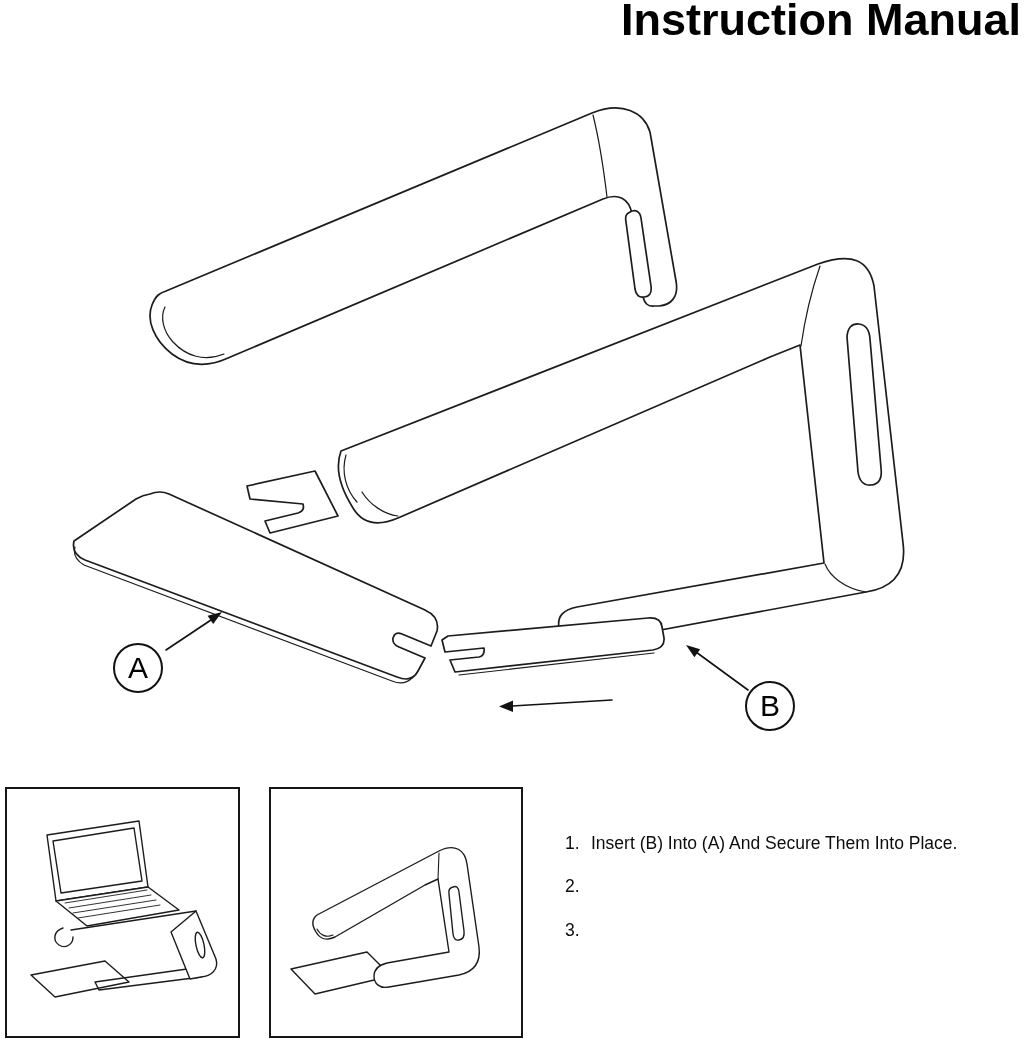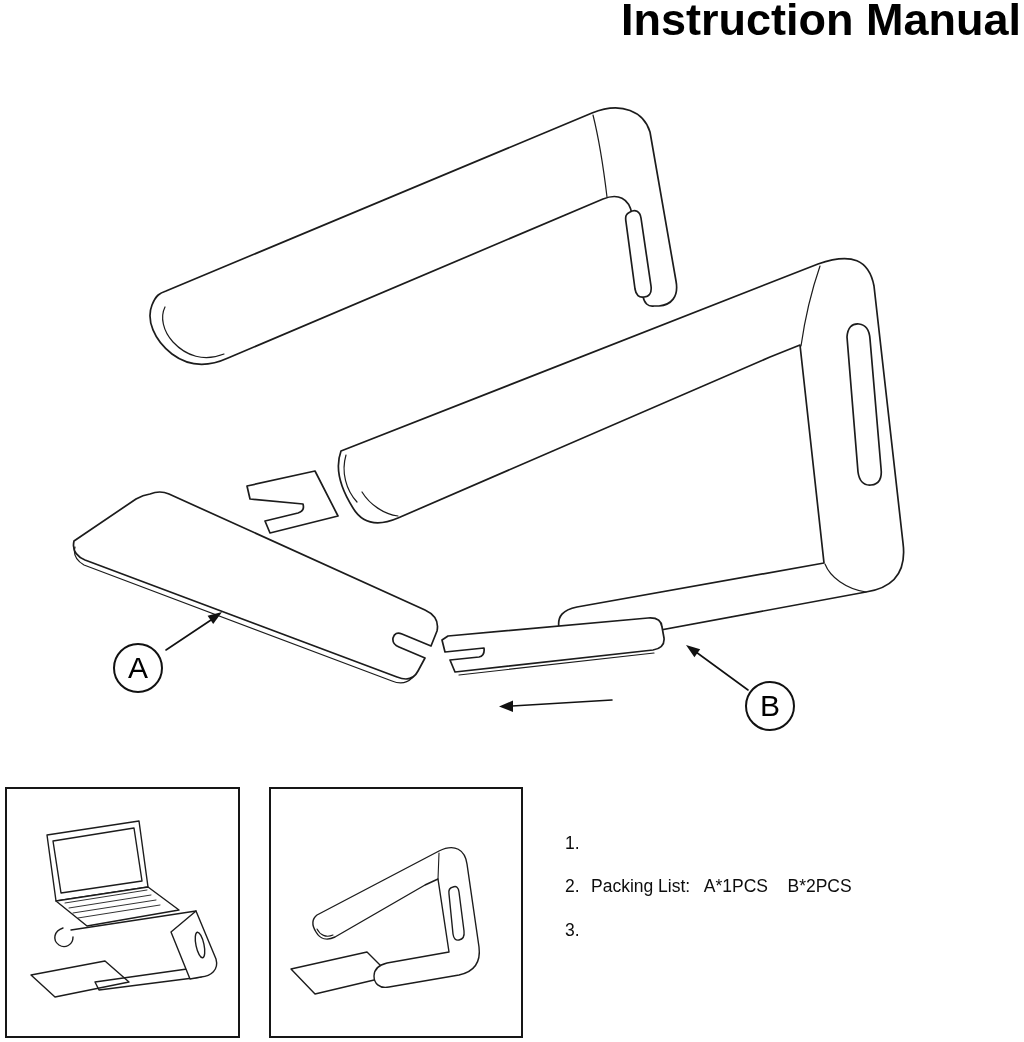--- a/index.html
+++ b/index.html
@@ -151,6 +151,7 @@
   <div class="instructions">
     <div class="instr">
       <span class="num">1.</span>
+      <span class="txt">Insert (B) Into (A) And Secure Them Into Place.</span>
     </div>
     <div class="instr">
       <span class="num">2.</span>

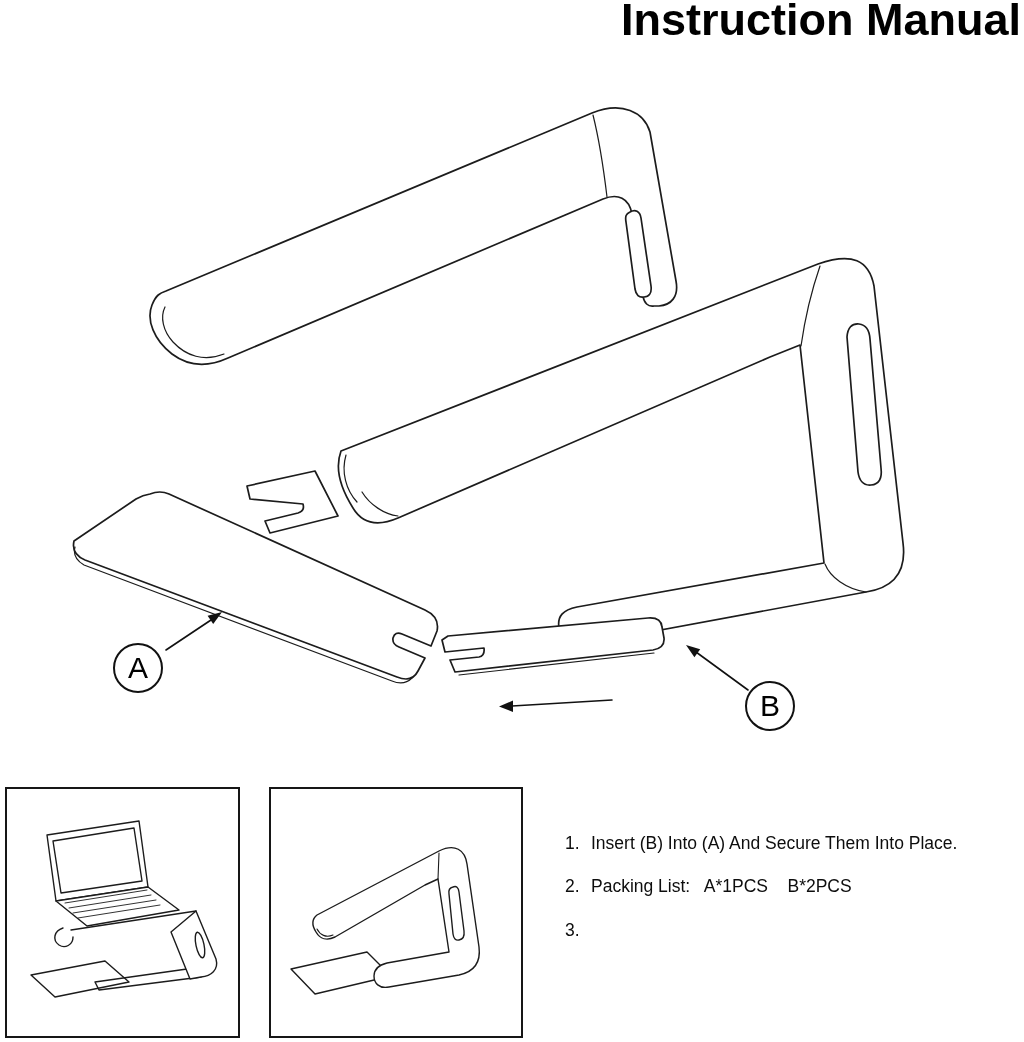--- a/index.html
+++ b/index.html
@@ -155,7 +155,6 @@
     </div>
     <div class="instr">
       <span class="num">2.</span>
-      <span class="txt">Packing List:   A*1PCS    B*2PCS</span>
     </div>
     <div class="instr">
       <span class="num">3.</span>

